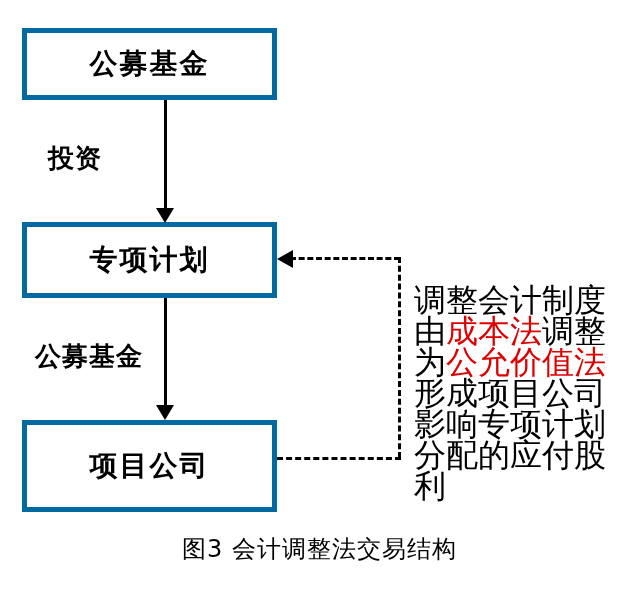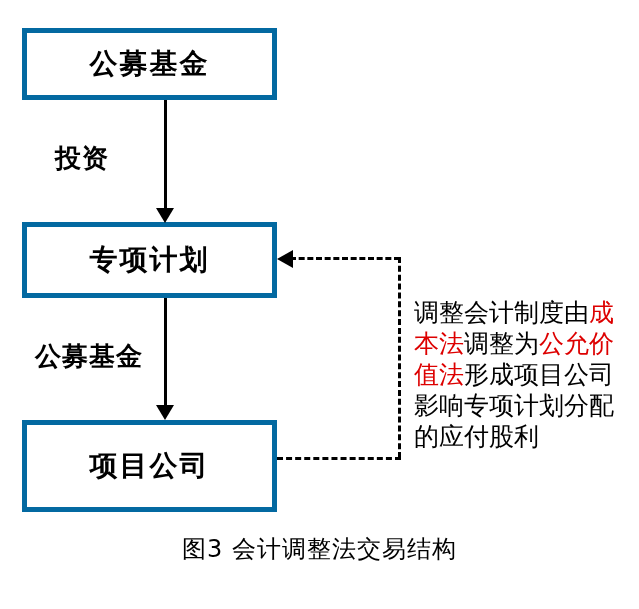--- a/index.html
+++ b/index.html
@@ -69,7 +69,7 @@
     white-space: nowrap;
     line-height: 1;
   }
-  #label-invest { left: 55px; top: 145px; }
+  #label-invest { left: 48px; top: 145px; }
   #label-equity { left: 35px; top: 343px; }
 
   

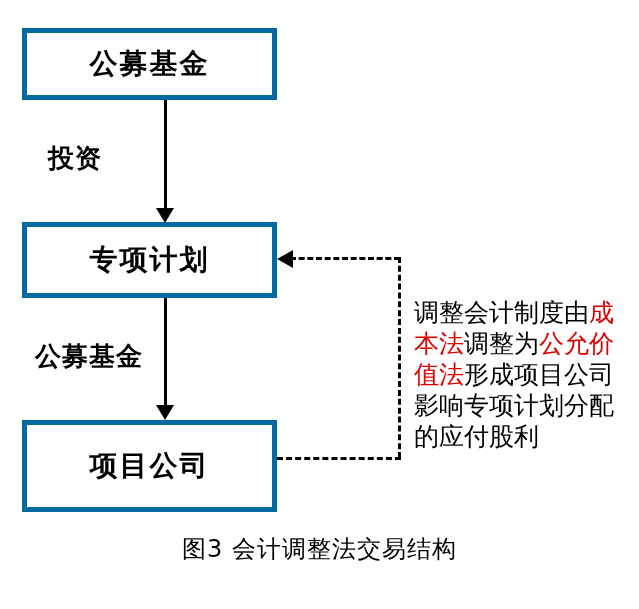--- a/index.html
+++ b/index.html
@@ -106,13 +106,12 @@
     left: 414px;
     top: 285px;
     width: 214px;
-    font-size: 25px;
+    font-size: 32px;
     line-height: 31px;
     color: #000000;
     letter-spacing: 0px;
     text-align: left;
     word-break: break-all;
-    margin-top: 12px;
   }
   #annotation .hl { color: #dd0000; }
 

